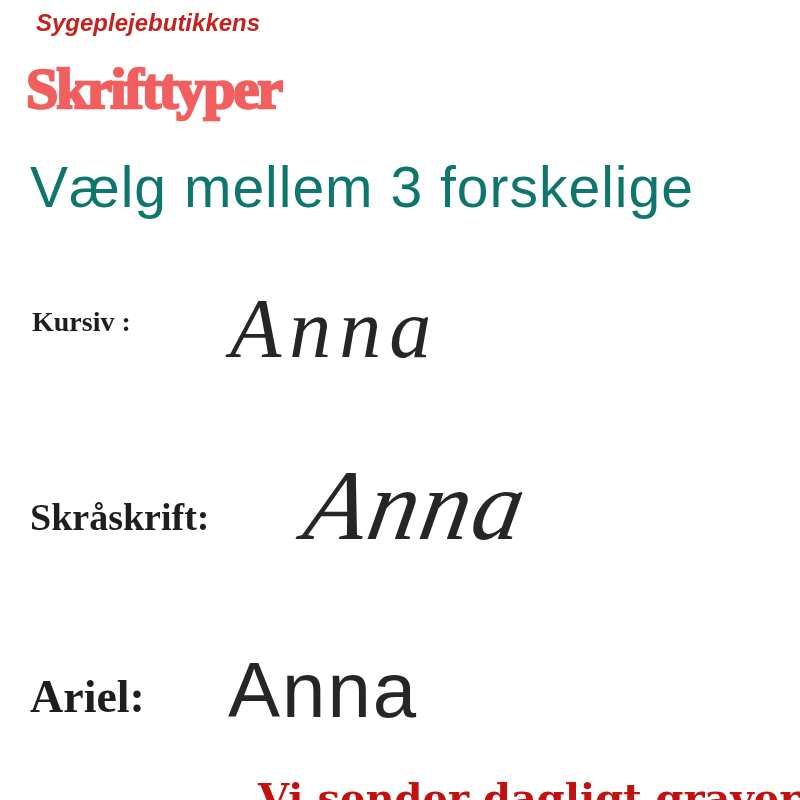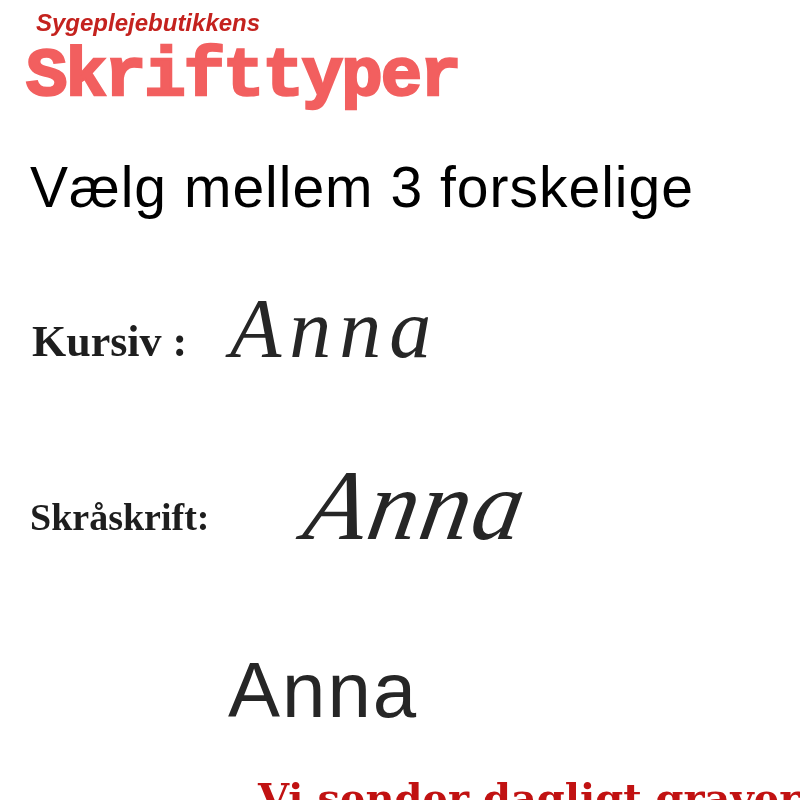--- a/index.html
+++ b/index.html
@@ -21,11 +21,11 @@
     font-size: 24px;
   }
   .title {
-    left: 26px; top: 43px;
+    left: 26px; top: 60px;
     margin: 0;
-    font-family: Liberation Mono, monospace;
+    font-family: Liberation Serif, serif;
     font-weight: 700;
-    font-size: 69px;
+    font-size: 58px;
     letter-spacing: -2px;
     -webkit-text-stroke: 2.5px currentColor;
   }

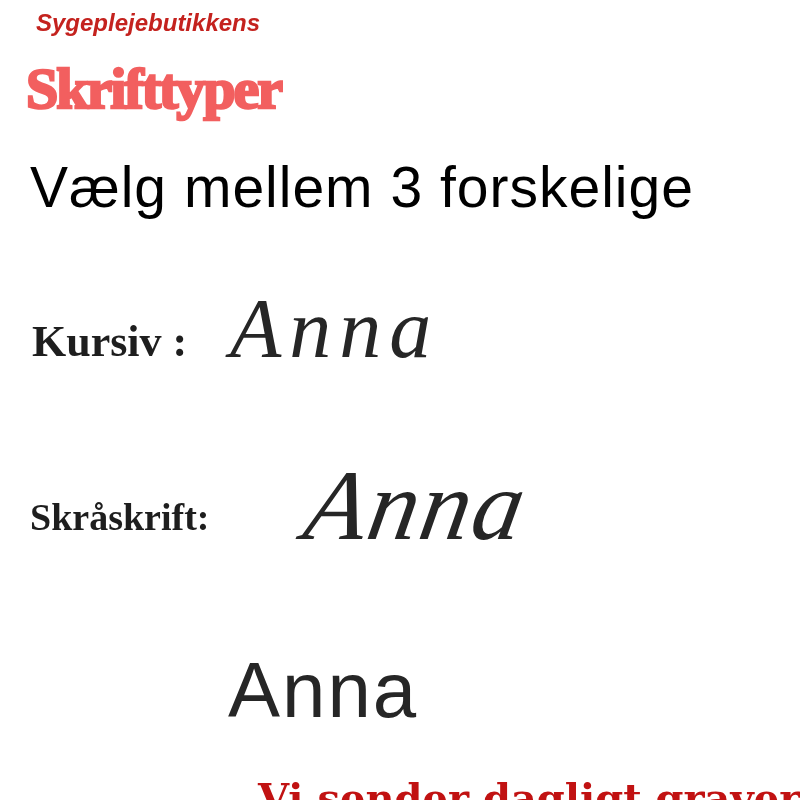--- a/index.html
+++ b/index.html
@@ -86,7 +86,7 @@
 
   <h1 class="abs title" style="color: rgb(242, 95, 95);">Skrifttyper</h1>
 
-  <div class="abs subtitle" style="color: #000000;">Vælg mellem 3 forskelige</div>
+  <div class="abs subtitle" style="color: #0f766e;">Vælg mellem 3 forskelige</div>
 
   <div class="abs label label-kursiv">Kursiv :</div>
   <div class="abs sample sample-kursiv">Anna</div>

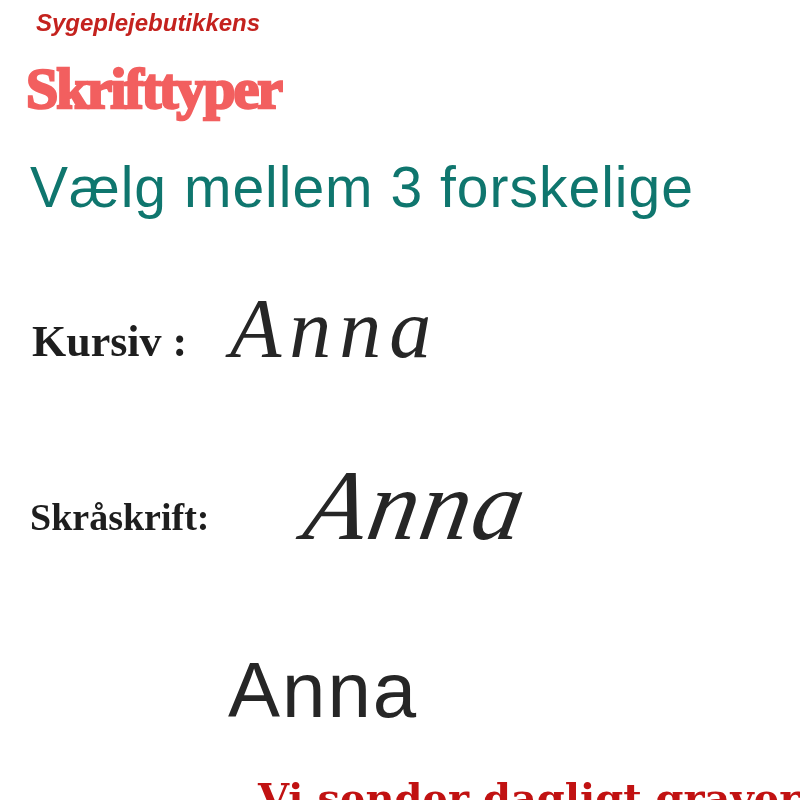--- a/index.html
+++ b/index.html
@@ -42,7 +42,7 @@
     font-weight: 700;
     color: #1e1e1e;
   }
-  .label-kursiv { left: 32px; top: 320px; font-size: 44px; }
+  .label-kursiv { left: 32px; top: 308px; font-size: 28px; }
   .label-skraaskrift { left: 30px; top: 498px; font-size: 38px; }
   .label-ariel { left: 30px; top: 674px; font-size: 46px; }
 

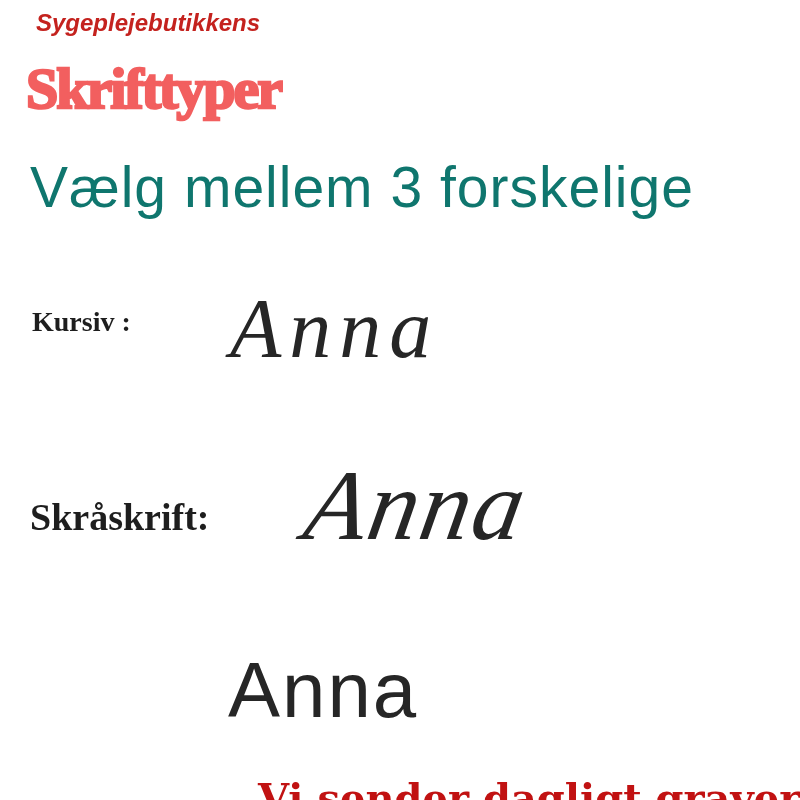--- a/index.html
+++ b/index.html
@@ -94,6 +94,7 @@
   <div class="abs label label-skraaskrift">Skråskrift:</div>
   <div class="abs sample sample-skraaskrift">Anna</div>
 
+  <div class="abs label label-ariel">Ariel:</div>
   <div class="abs sample sample-ariel">Anna</div>
 
   <div class="abs footer-note" style="color: rgb(193, 18, 18);">Vi sender dagligt graveringer ud</div>

